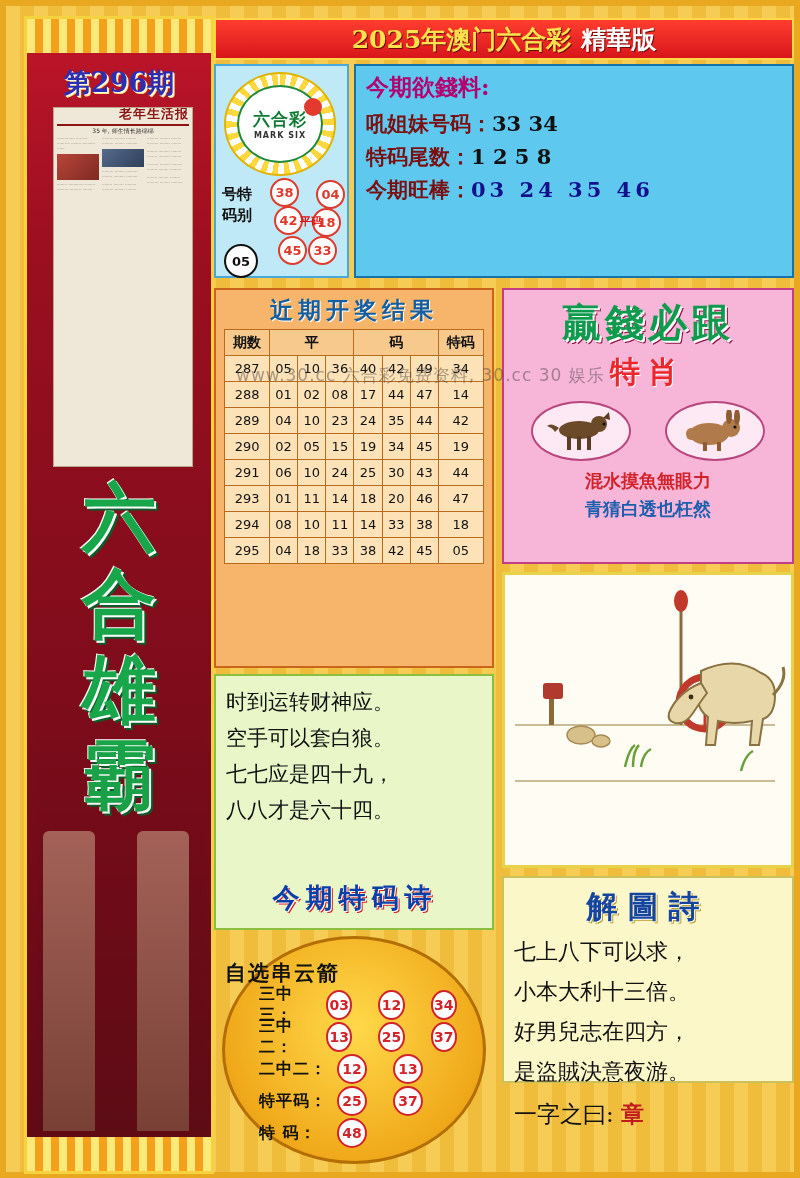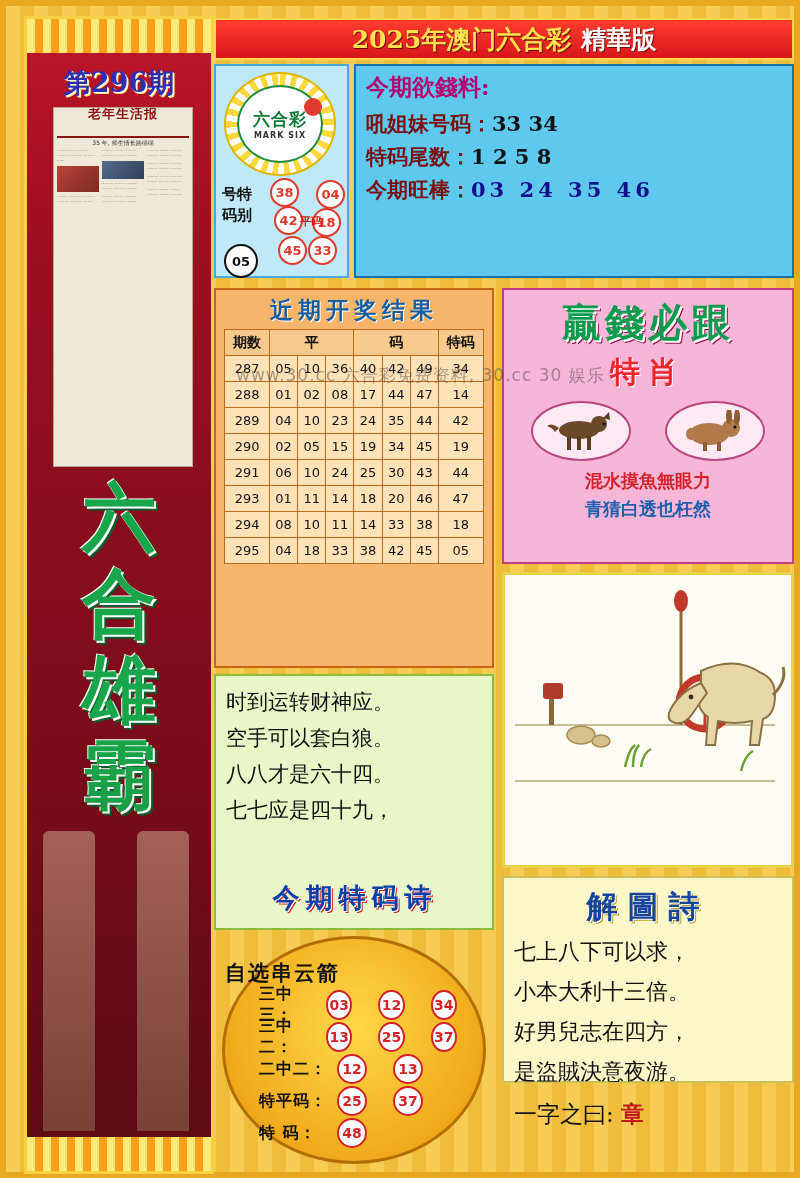--- a/index.html
+++ b/index.html
@@ -49,8 +49,8 @@
   .news-clip .masthead{
     font-family:"DejaVu Serif",serif;
     font-size:13px;color:#8d1414;font-weight:bold;
-    text-align:center;letter-spacing:1px;
-    border-bottom:2px solid #8d1414;padding-bottom:20px;margin-bottom:2px;
+    text-align:right;letter-spacing:1px;
+    border-bottom:2px solid #8d1414;padding-bottom:8px;margin-bottom:2px;
   }
   .news-clip .sub{font-size:6px;text-align:center;color:#333;margin-bottom:3px;}
   .news-clip .cols{column-count:3;column-gap:3px;}

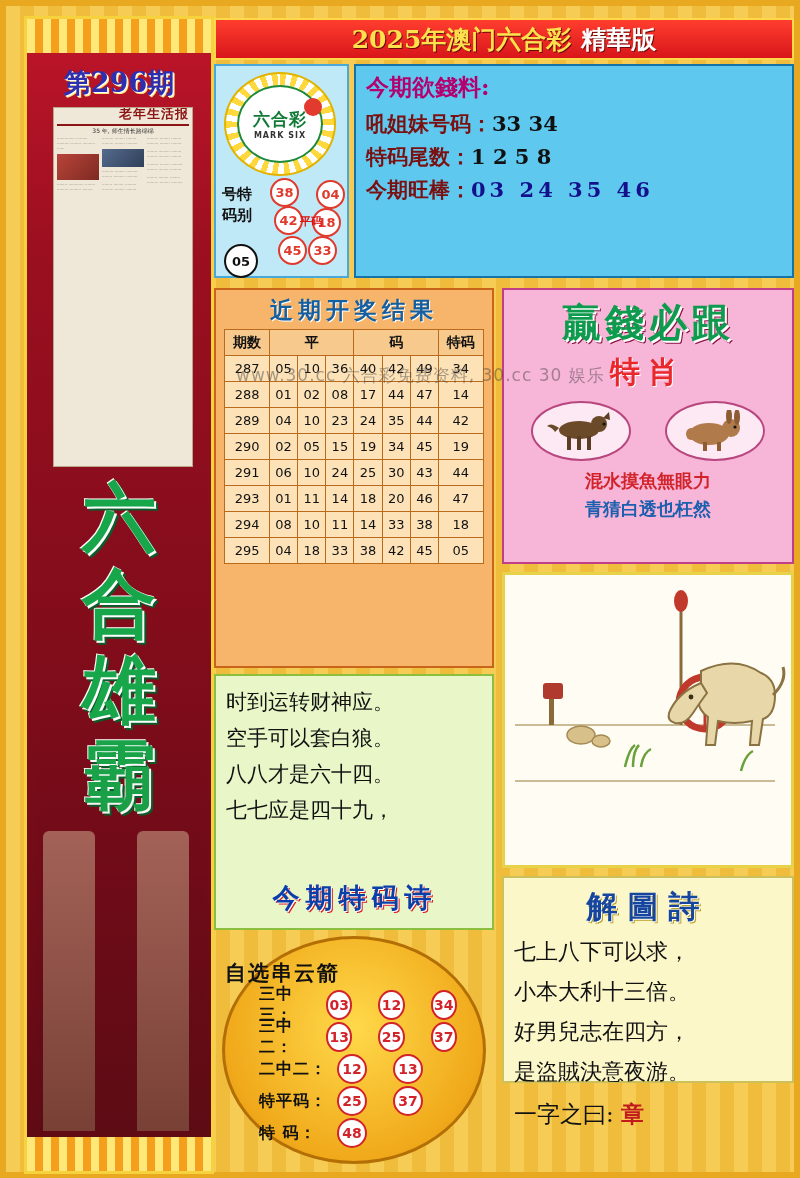--- a/index.html
+++ b/index.html
@@ -453,8 +453,8 @@
   <div class="poem">
     <p>时到运转财神应。</p>
     <p>空手可以套白狼。</p>
+    <p>七七应是四十九，</p>
     <p>八八才是六十四。</p>
-    <p>七七应是四十九，</p>
     <div class="banner">
       <span class="txt">今期特码诗</span>
     </div>

